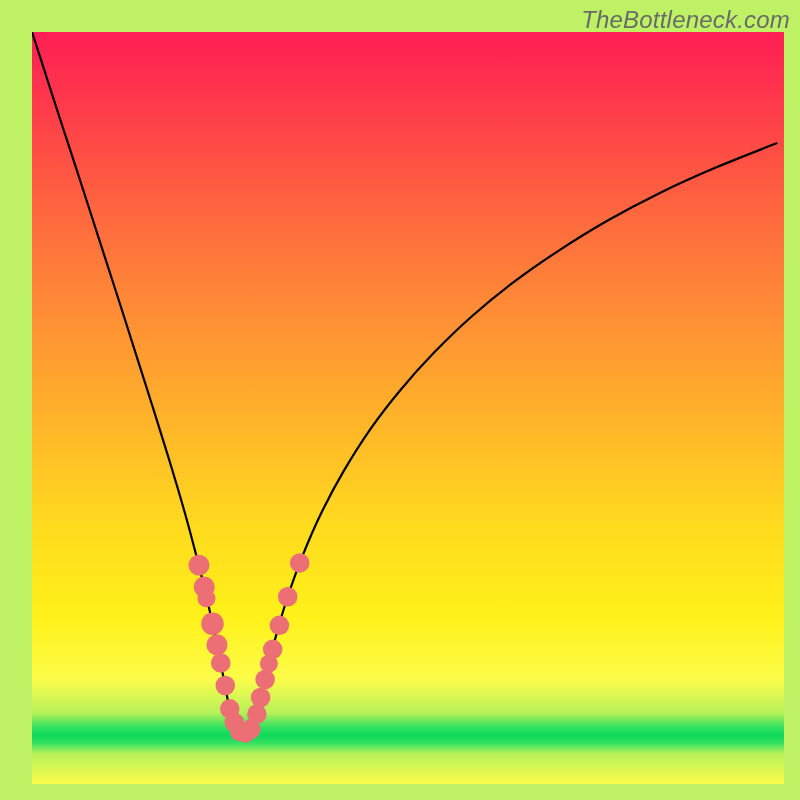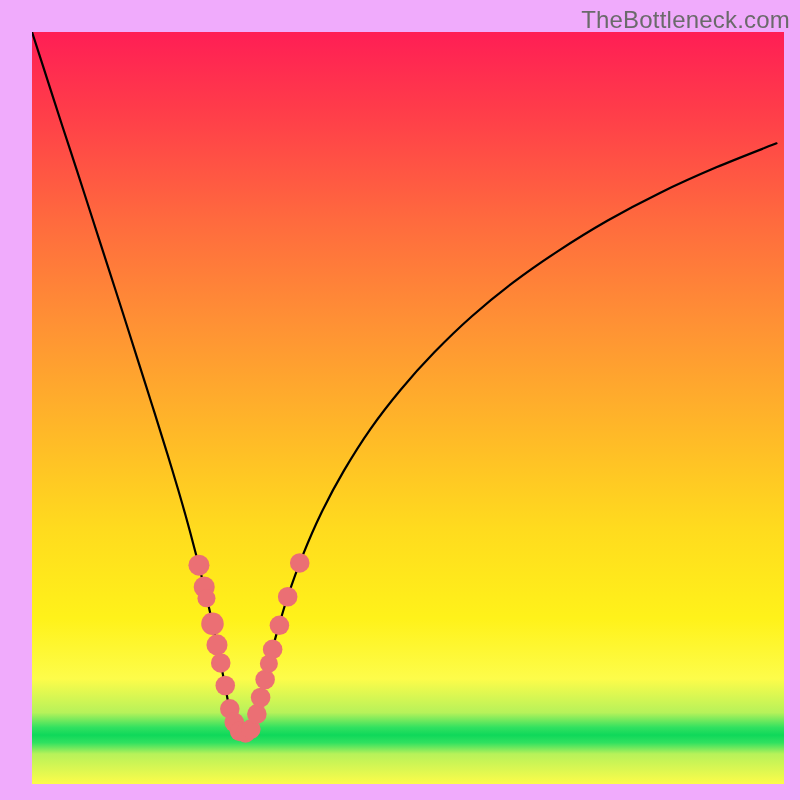--- a/index.html
+++ b/index.html
@@ -15,7 +15,8 @@
     position: relative;
     width: 800px;
     height: 800px;
-    background: #f0abfc;
+    background: #bef264;
+    font-style: italic;
   }
   .plot-area {
     position: absolute;

